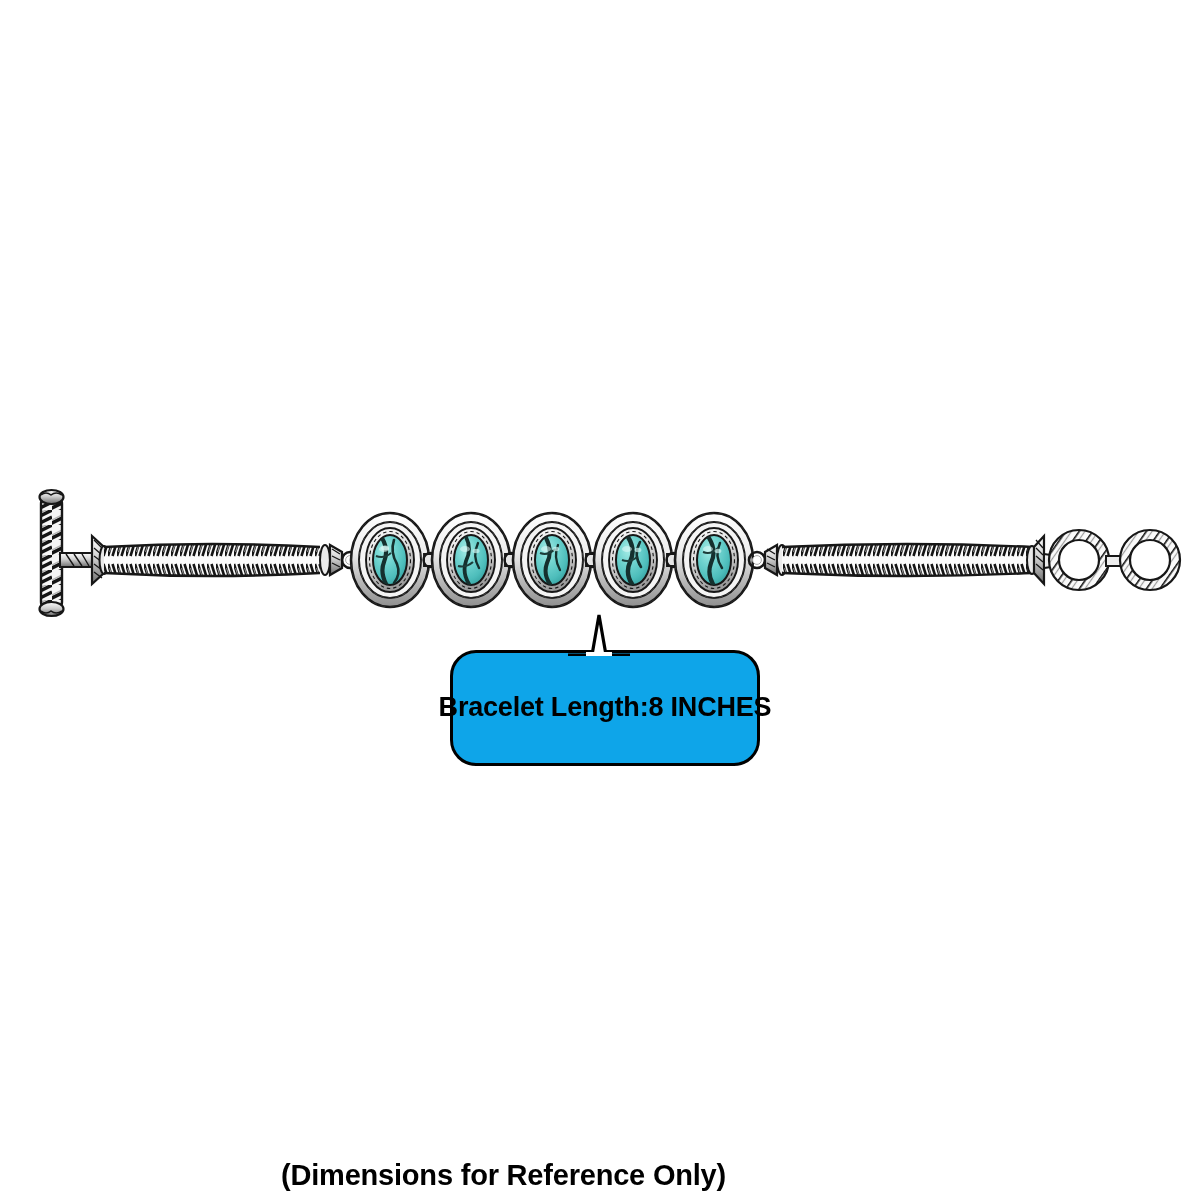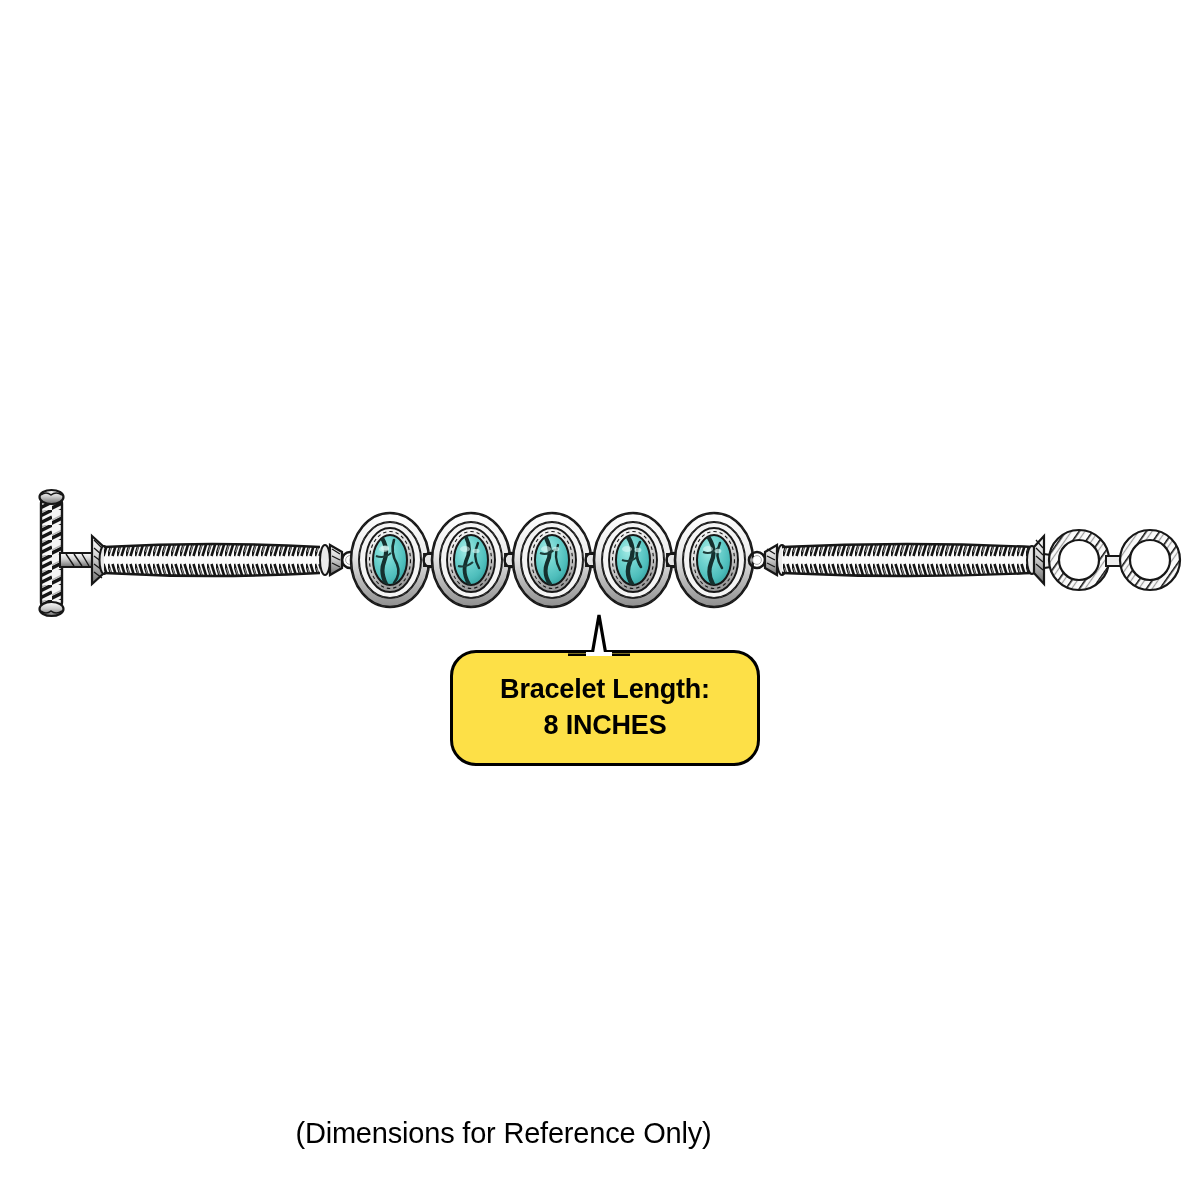--- a/index.html
+++ b/index.html
@@ -36,9 +36,9 @@
     box-sizing: border-box;
     border: 3px solid #000000;
     border-radius: 26px;
-    background: #fde047;
+    background: #0ea5e9;
     display: flex;
-    flex-direction: column;
+    flex-direction: row;
     align-items: center;
     justify-content: center;
     z-index: 5;

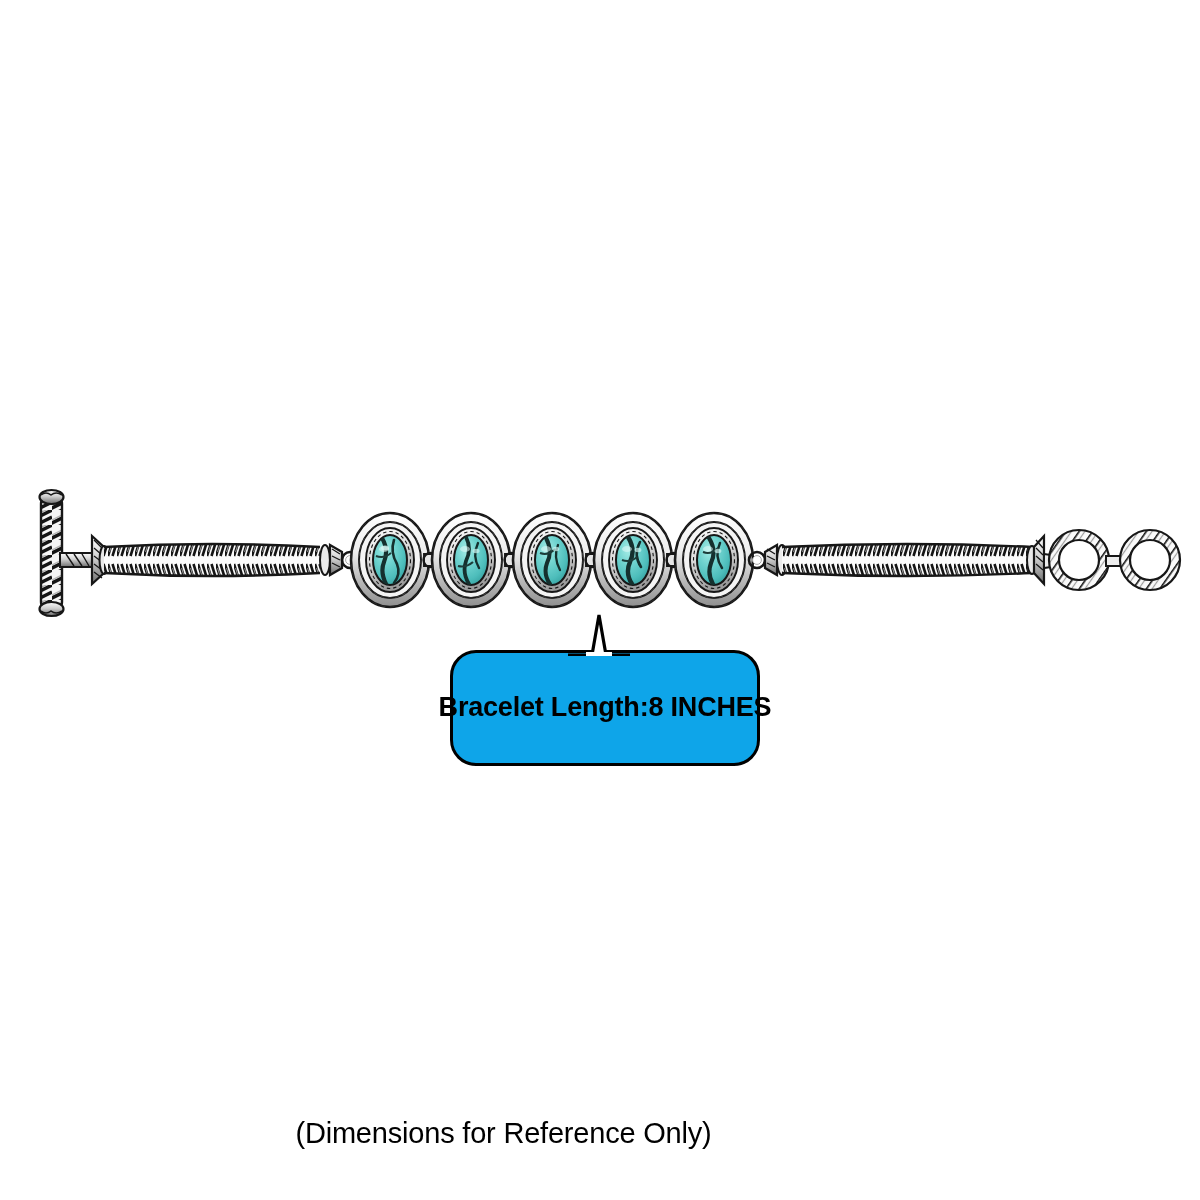--- a/index.html
+++ b/index.html
@@ -62,11 +62,11 @@
   .footer-note {
     position: absolute;
     left: 0;
-    top: 1117px;
+    top: 1159px;
     width: 1007px;
     text-align: center;
     font-size: 29px;
-    font-weight: normal;
+    font-weight: bold;
     color: #000000;
     letter-spacing: -0.2px;
   }

